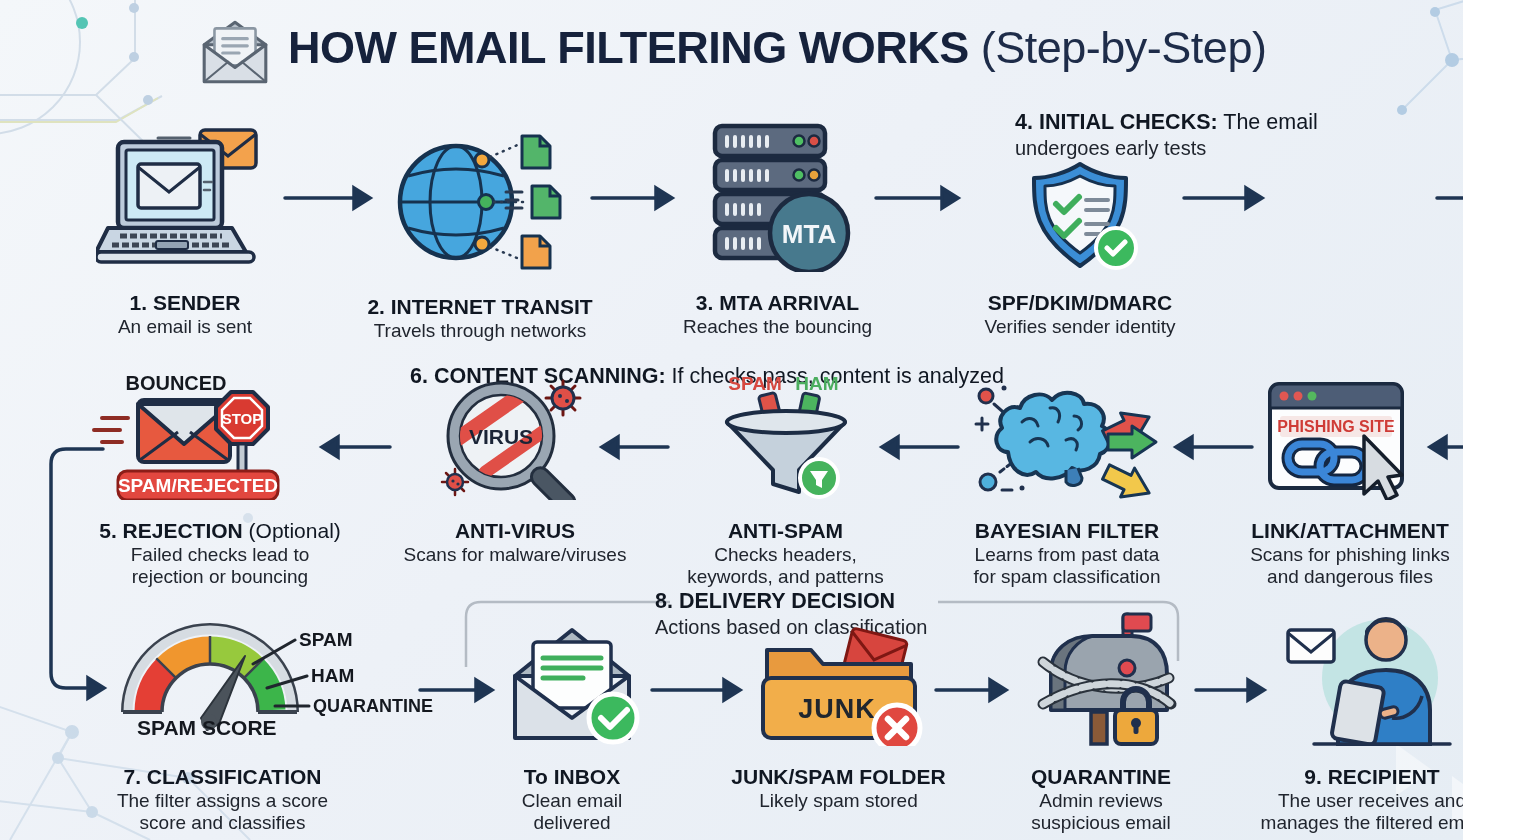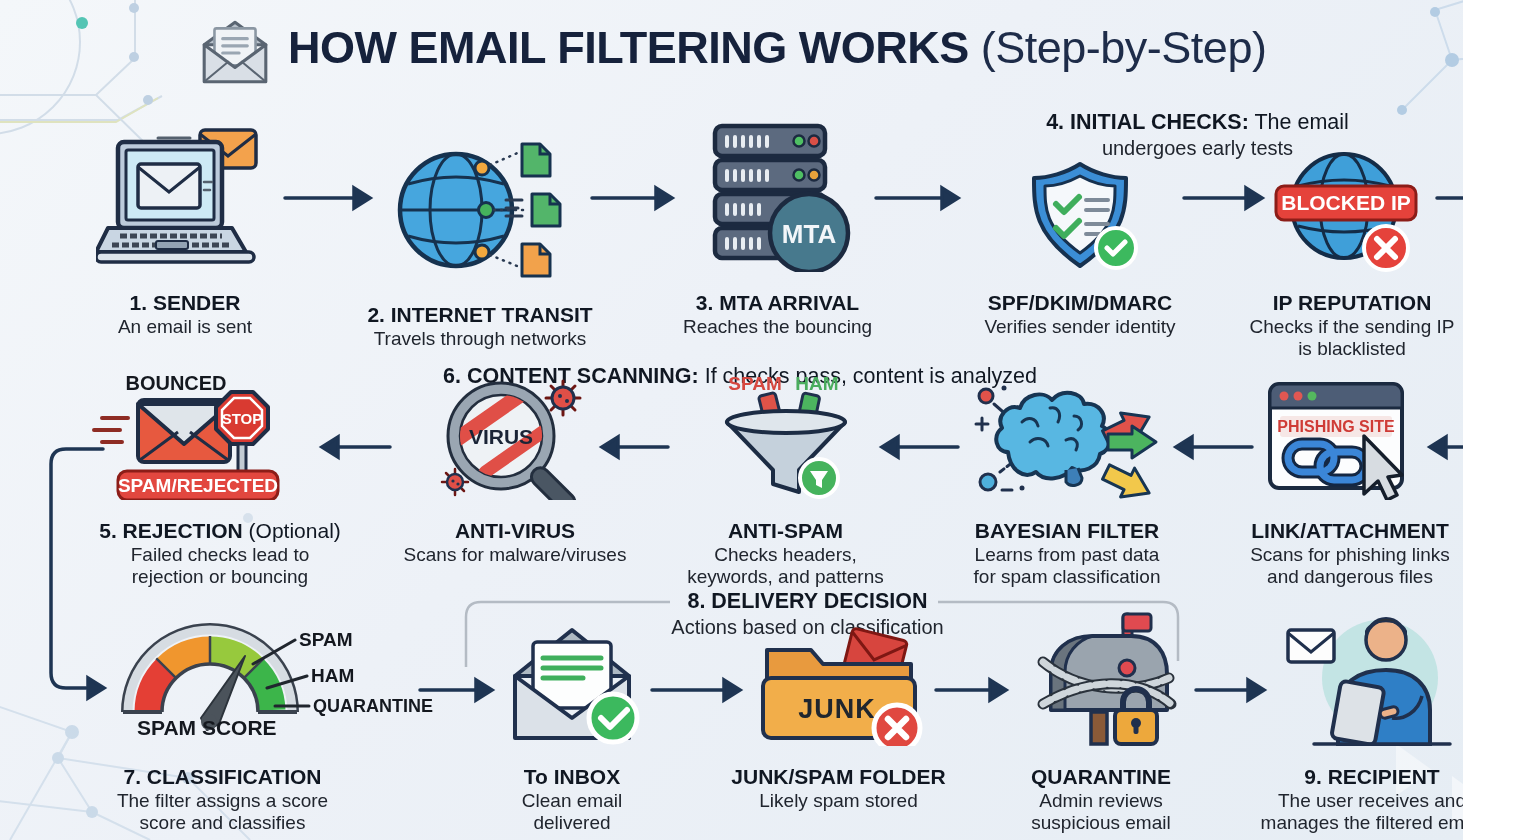--- a/index.html
+++ b/index.html
@@ -19,7 +19,7 @@
   .cap-title{font-size:21px;font-weight:700;color:#101722;line-height:1.18;margin-top:19px;}
   .cap-title .suffix{font-weight:400;}
   .cap-desc{font-size:19px;color:#20252e;line-height:1.17;}
-  .sec-head{position:absolute;text-align:center;z-index:2;line-height:1.2;}
+  .sec-head{position:absolute;text-align:left;z-index:2;line-height:1.2;}
   .sec-line1{font-size:21.5px;color:#101722;}
   .sec-line1 .b{font-weight:700;}
   .sec-line2{font-size:20px;color:#20252e;}

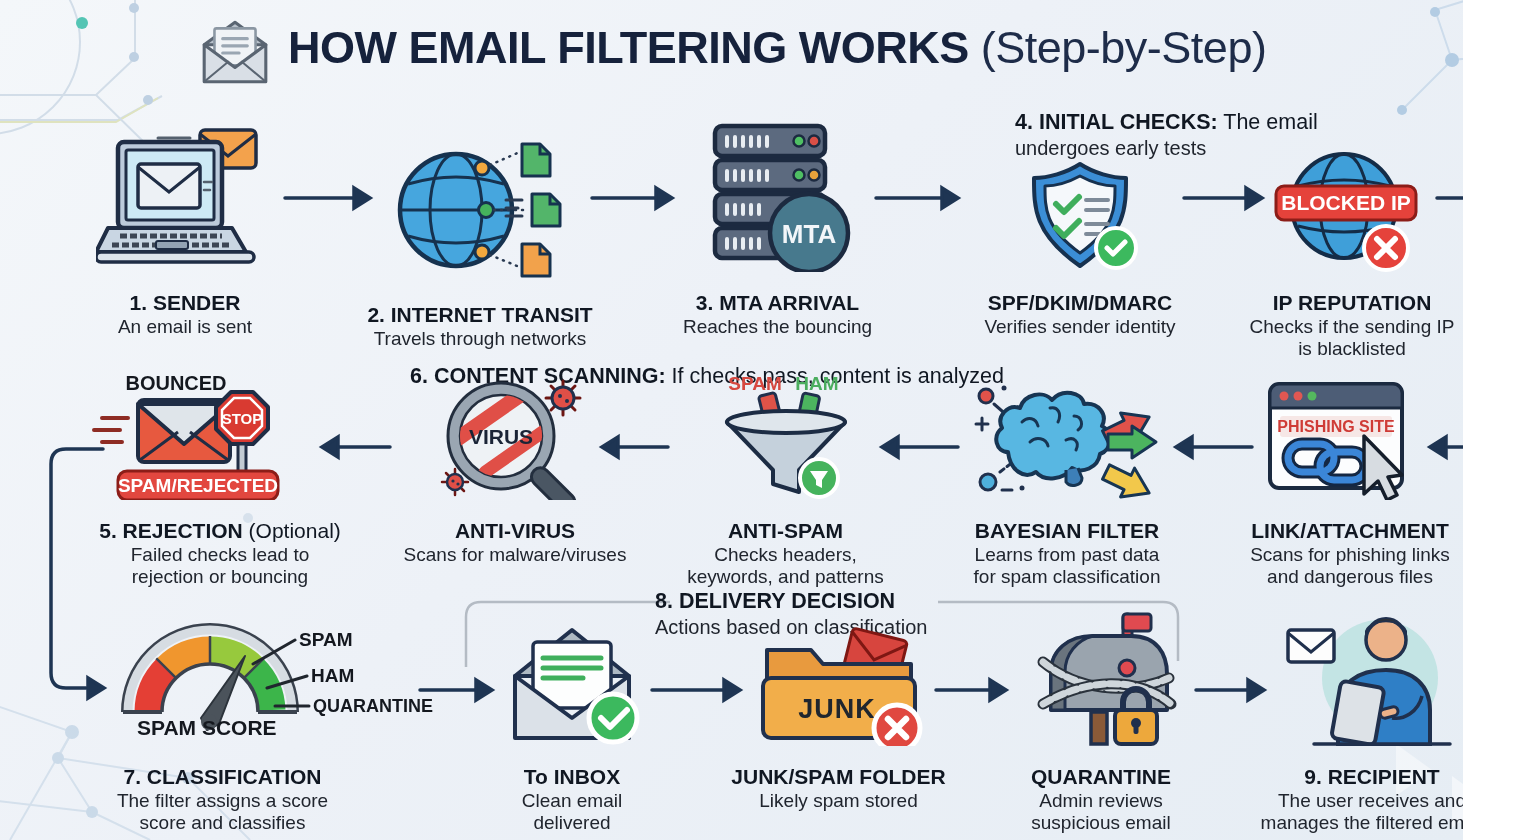--- a/index.html
+++ b/index.html
@@ -274,22 +274,6 @@
     <div class="cap-desc">Verifies sender identity</div>
   </div>
 
-  <div class="step" style="left:1228px;top:122px;width:248px;">
-    <div class="icon" style="height:150px;">
-      <svg width="156" height="124" viewBox="0 0 156 124">
-        <circle cx="70" cy="58" r="52" fill="#3f9fd9" stroke="#142c47" stroke-width="4"></circle>
-        <ellipse cx="70" cy="58" rx="24" ry="52" fill="none" stroke="#142c47" stroke-width="3"></ellipse>
-        <path d="M24,38 Q70,26 116,38 M24,78 Q70,90 116,78 M18,58 H122" fill="none" stroke="#142c47" stroke-width="3"></path>
-        <rect x="2" y="38" width="140" height="34" rx="8" fill="#e5423b" stroke="#8c1d18" stroke-width="3"></rect>
-        <text x="72" y="62" text-anchor="middle" font-size="21" font-weight="700" fill="#ffffff">BLOCKED IP</text>
-        <circle cx="112" cy="100" r="22" fill="#e5423b" stroke="#ffffff" stroke-width="4"></circle>
-        <path d="M103,91 L121,109 M121,91 L103,109" stroke="#ffffff" stroke-width="6" stroke-linecap="round"></path>
-      </svg>
-    </div>
-    <div class="cap-title">IP REPUTATION</div>
-    <div class="cap-desc">Checks if the sending IP</div>
-    <div class="cap-desc">is blacklisted</div>
-  </div>
 
   <div class="step" style="left:55px;top:372px;width:330px;">
     <div class="icon" style="height:128px;">

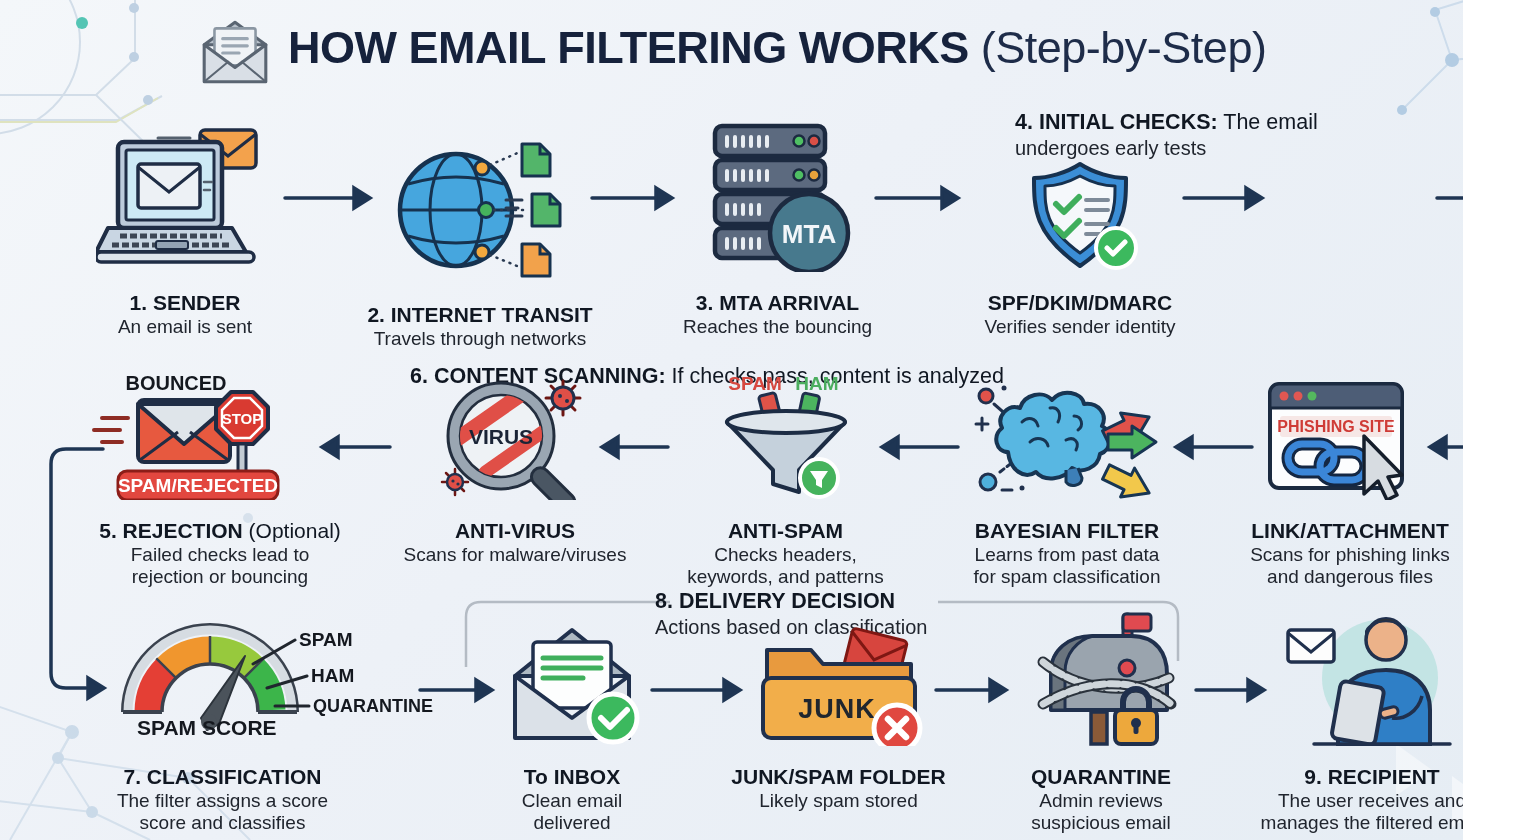--- a/index.html
+++ b/index.html
@@ -181,7 +181,7 @@
     <div class="cap-desc">An email is sent</div>
   </div>
 
-  <div class="step" style="left:340px;top:134px;width:280px;">
+  <div class="step" style="left:340px;top:126px;width:280px;">
     <div class="icon" style="height:150px;">
       <svg width="172" height="148" viewBox="0 0 172 148">
         <circle cx="62" cy="74" r="56" fill="#46a6de" stroke="#16324f" stroke-width="4.5"></circle>

